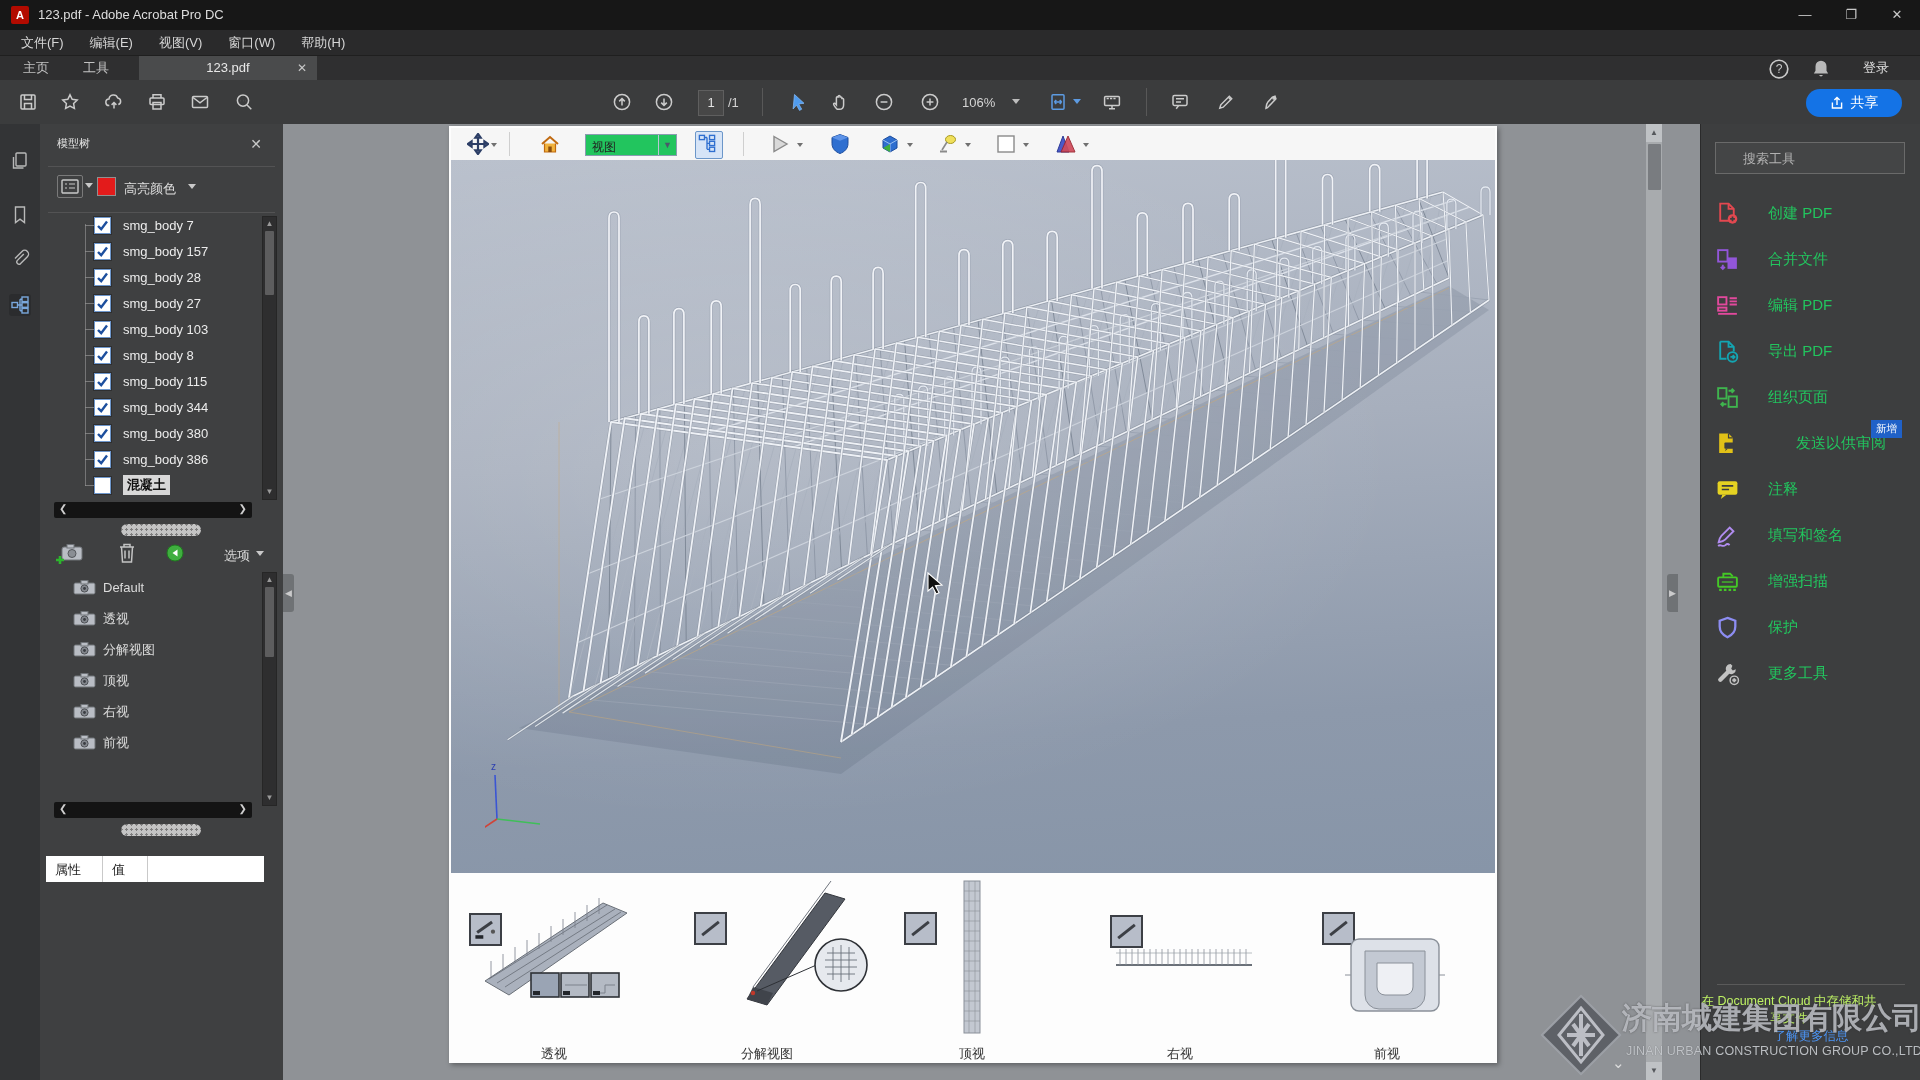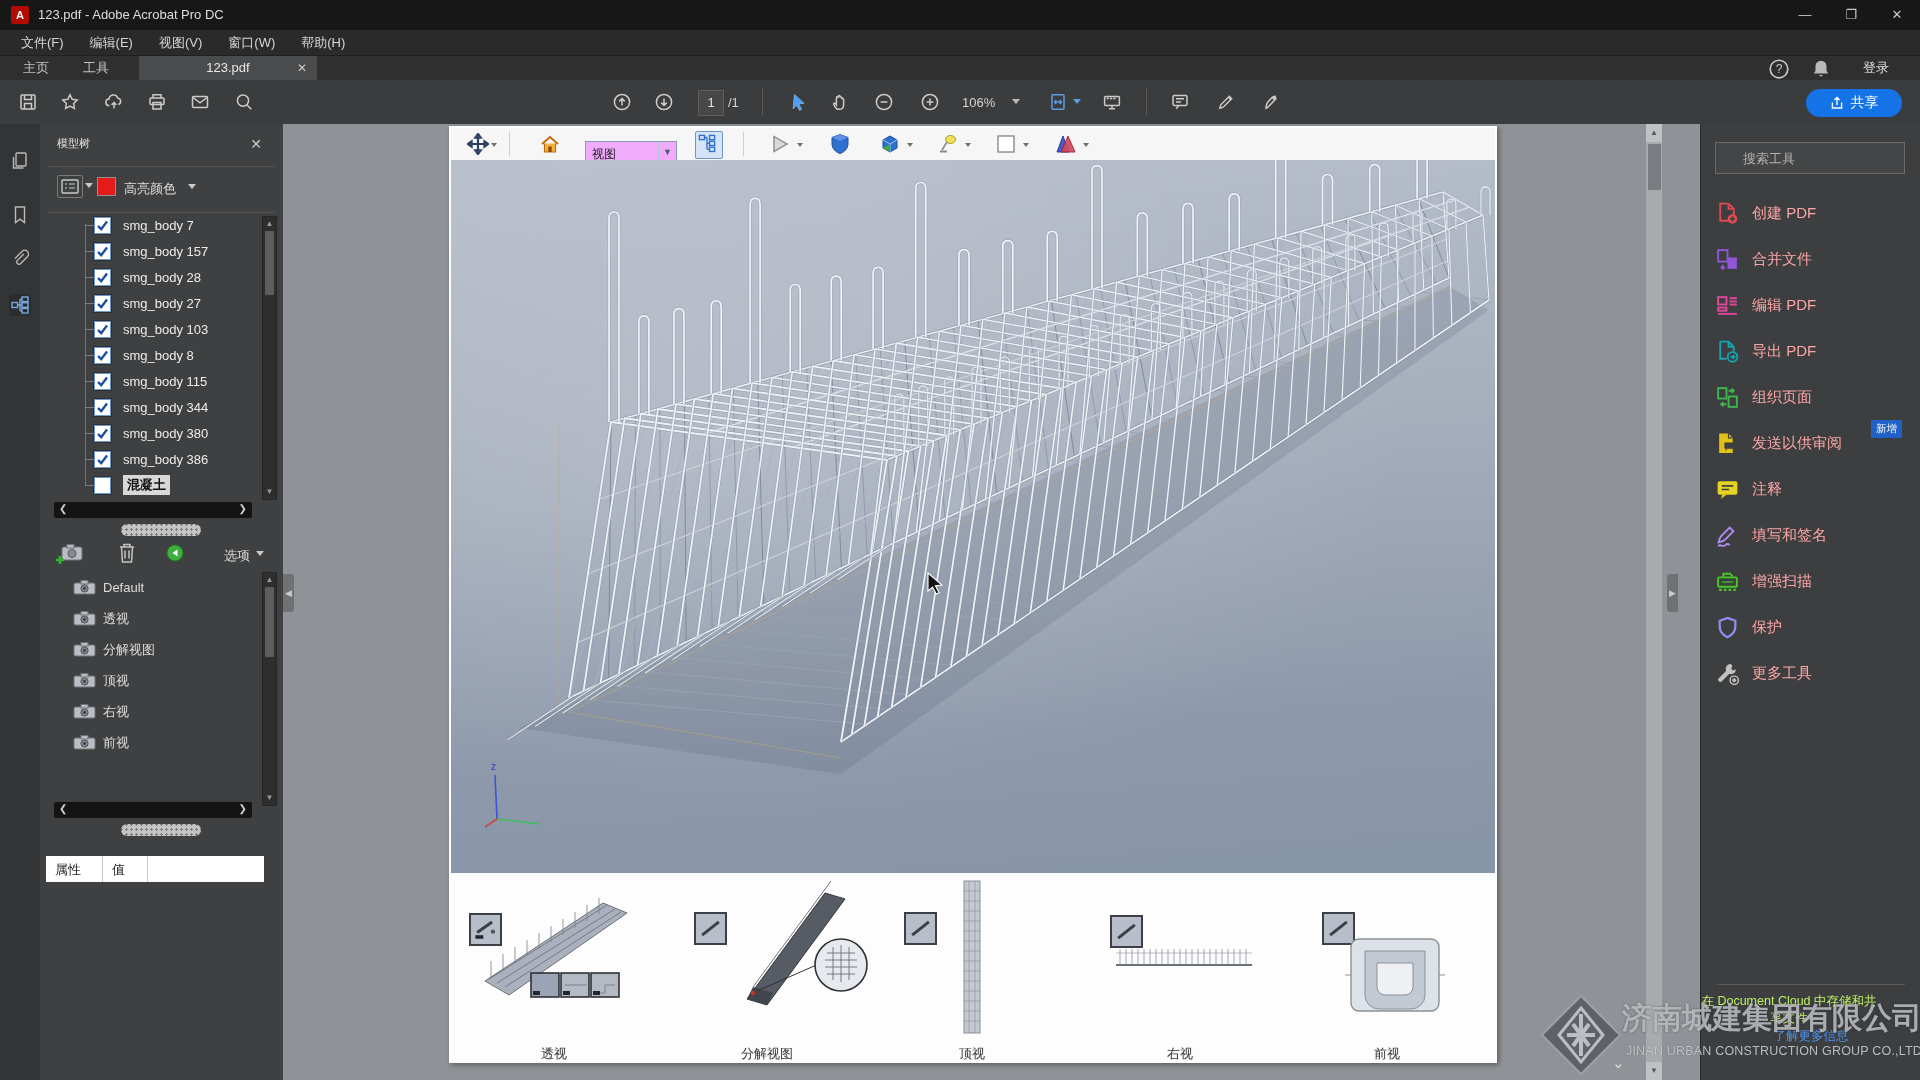--- a/index.html
+++ b/index.html
@@ -82,7 +82,7 @@
   .t3 svg{width:22px;height:22px;}
   .t3caret{position:absolute;top:15px;width:0;height:0;border-left:3.5px solid transparent;border-right:3.5px solid transparent;border-top:4.5px solid #707070;}
   .t3div{position:absolute;top:4px;width:1px;height:24px;background:#cfcfcf;}
-  #viewsel{position:absolute;left:134px;top:13px;width:92px;height:22px;background:#f0abfc;border:1px solid #8a9cb0;
+  #viewsel{position:absolute;left:134px;top:6px;width:92px;height:22px;background:#22c55e;border:1px solid #8a9cb0;
            font-size:12px;color:#222;box-sizing:border-box;}
   #viewsel .txt{position:absolute;left:6px;top:4px;}
   #viewsel .dd{position:absolute;right:0;top:0;width:17px;height:20px;border-left:1px solid #b9c6d4;

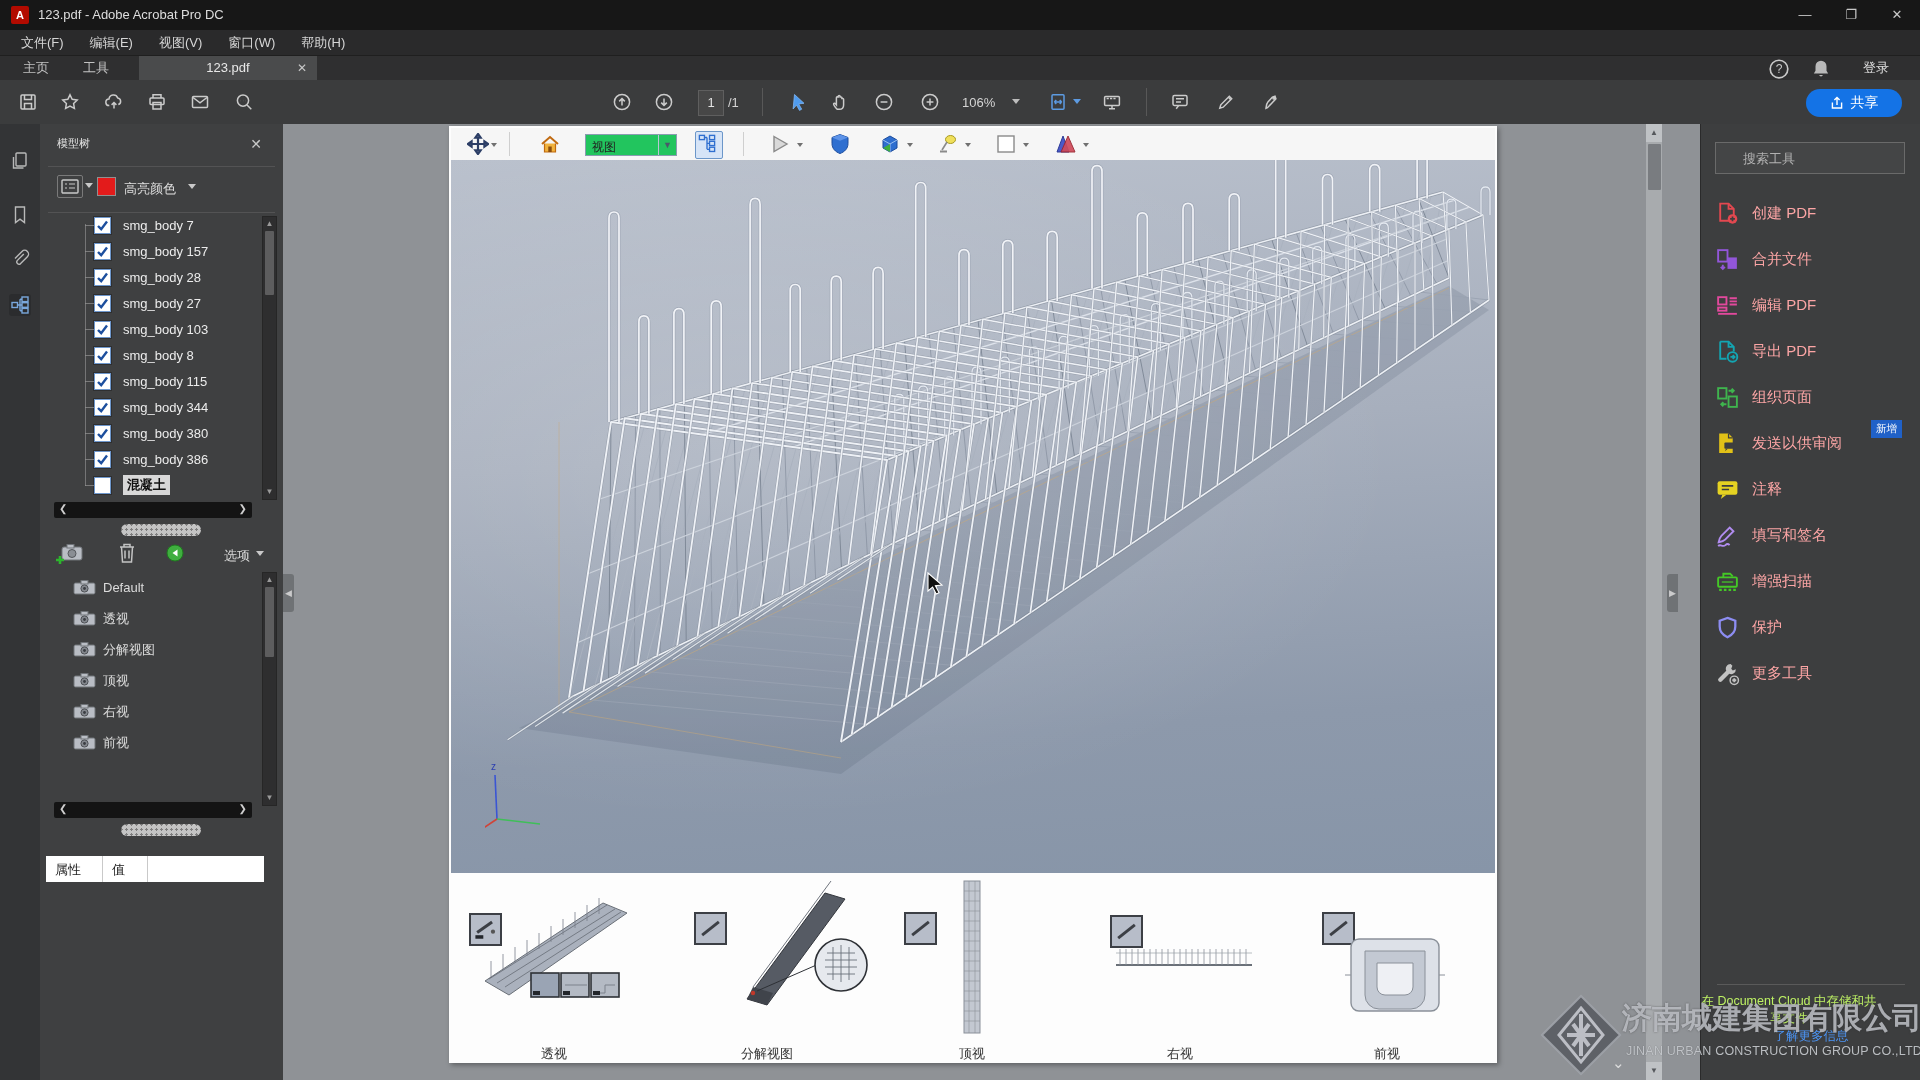--- a/index.html
+++ b/index.html
@@ -109,7 +109,7 @@
   .tool-row{position:absolute;left:0;width:220px;height:46px;display:flex;align-items:center;padding-left:14px;box-sizing:border-box;}
   .tool-ico{width:25px;height:25px;flex:none;}
   .tool-ico svg{width:25px;height:25px;}
-  .tool-label{margin-left:12px;font-size:15px;color:#fca5a5;white-space:nowrap;}
+  .tool-label{margin-left:28px;font-size:15px;color:#22c55e;white-space:nowrap;}
   #new-badge{position:absolute;left:170px;top:296px;background:#2061c8;color:#fff;font-size:10.5px;
              padding:2px 5px;border-radius:0;}
   #promo-div{position:absolute;left:16px;top:860px;width:188px;height:1px;background:#5a5a5a;}

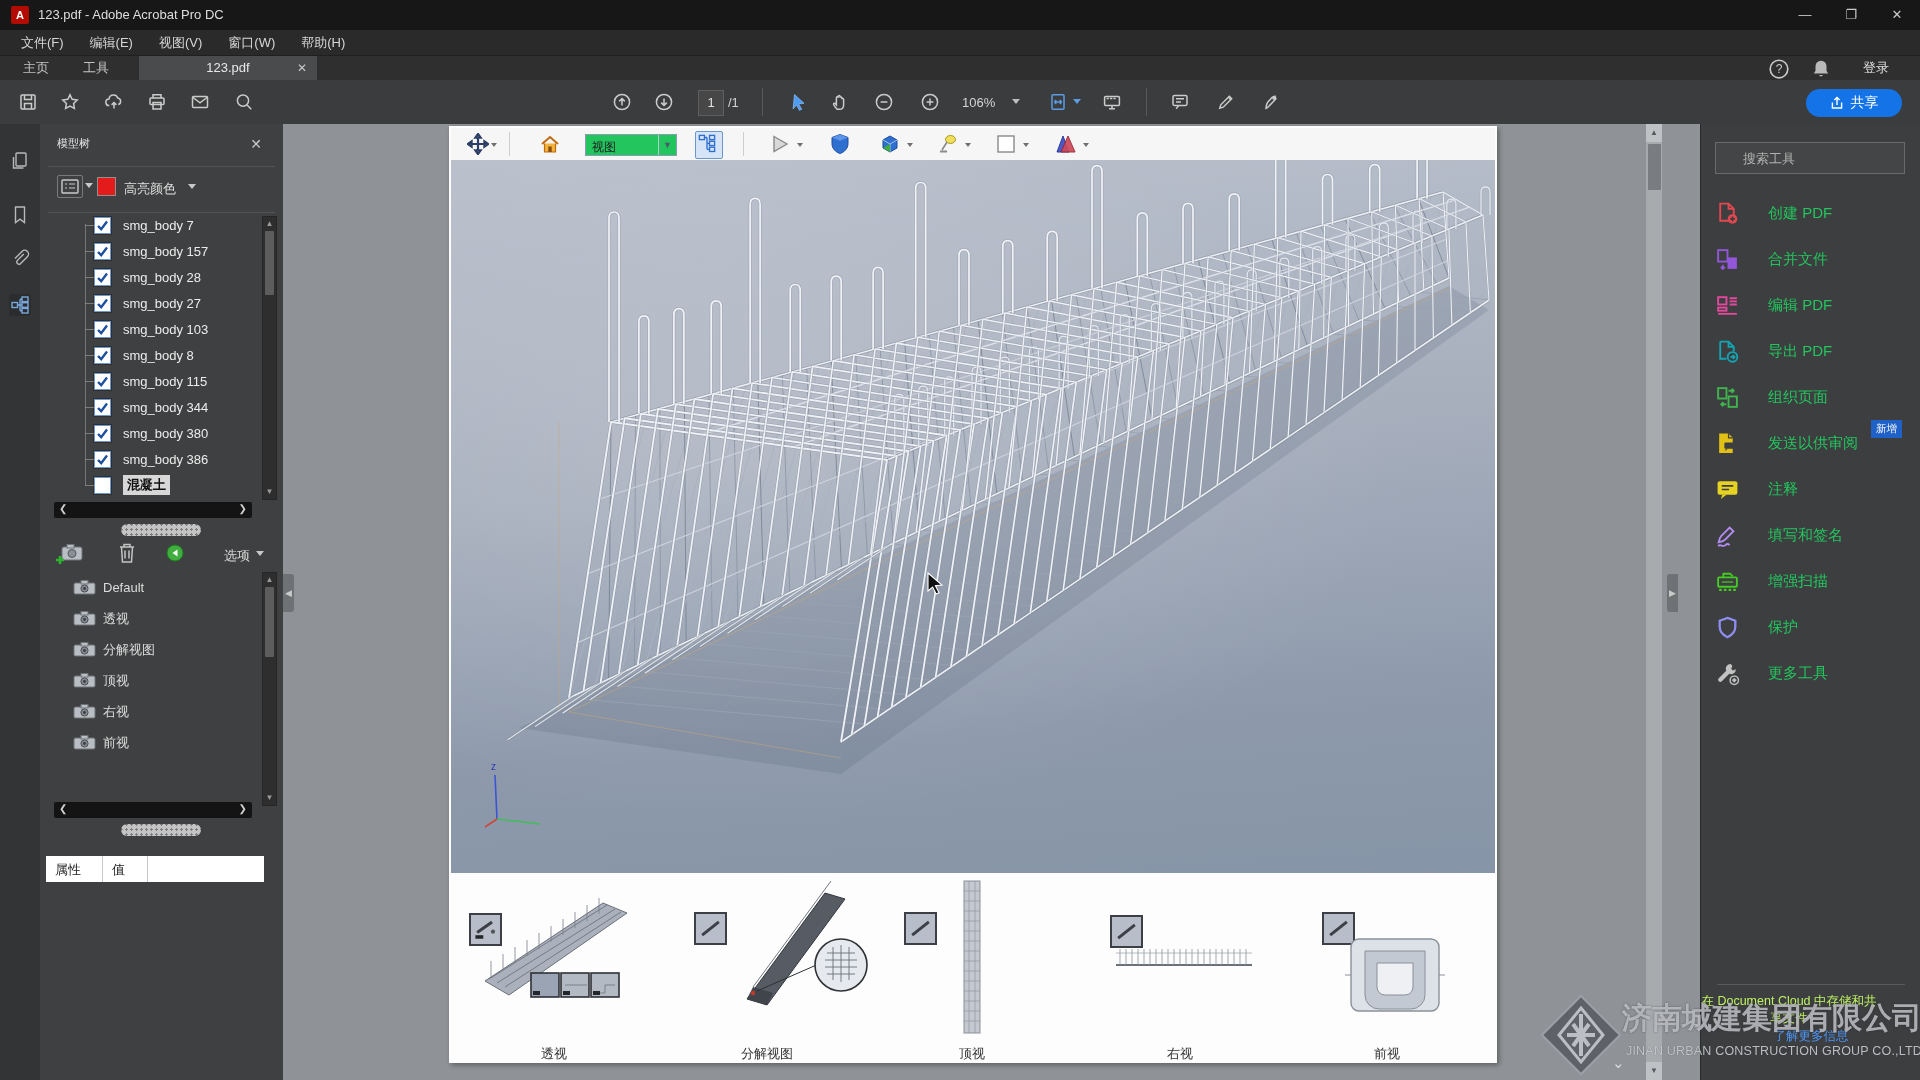--- a/index.html
+++ b/index.html
@@ -1142,7 +1142,7 @@
           </span>
           <span class="tool-label">组织页面</span>
         </div>
-        <div class="tool-row" style="top: 296px;">
+        <div class="tool-row" style="top: 296px; gap: 28px;">
           <span class="tool-ico">
             <svg viewBox="0 0 24 24" fill="none" stroke="#e2c117" stroke-width="1.8">
               <path d="M4 2.5h9l4 4V21H4z" fill="#e2c117" stroke="none"></path>

